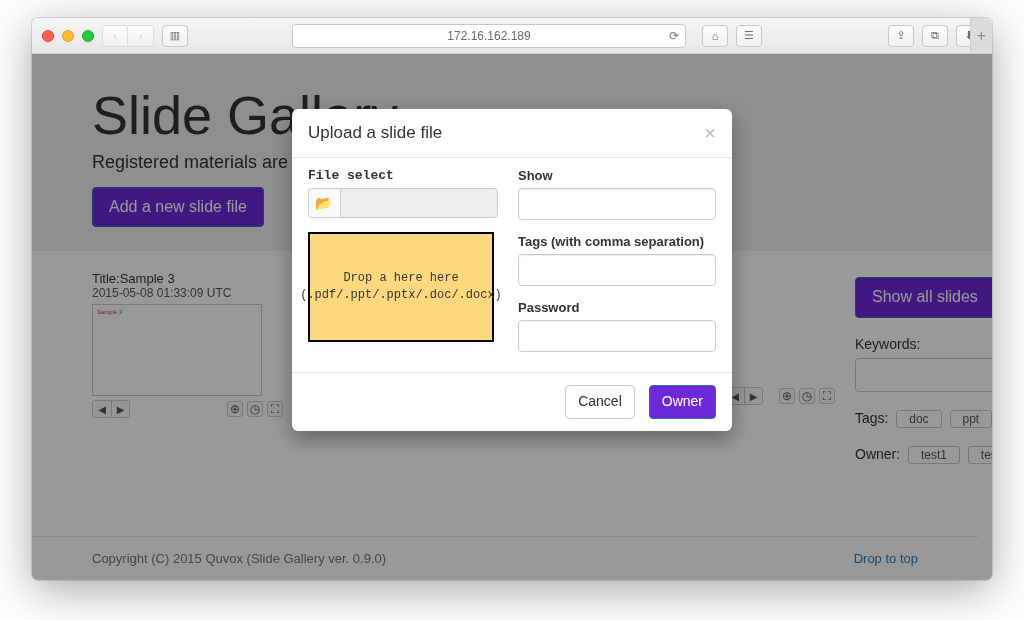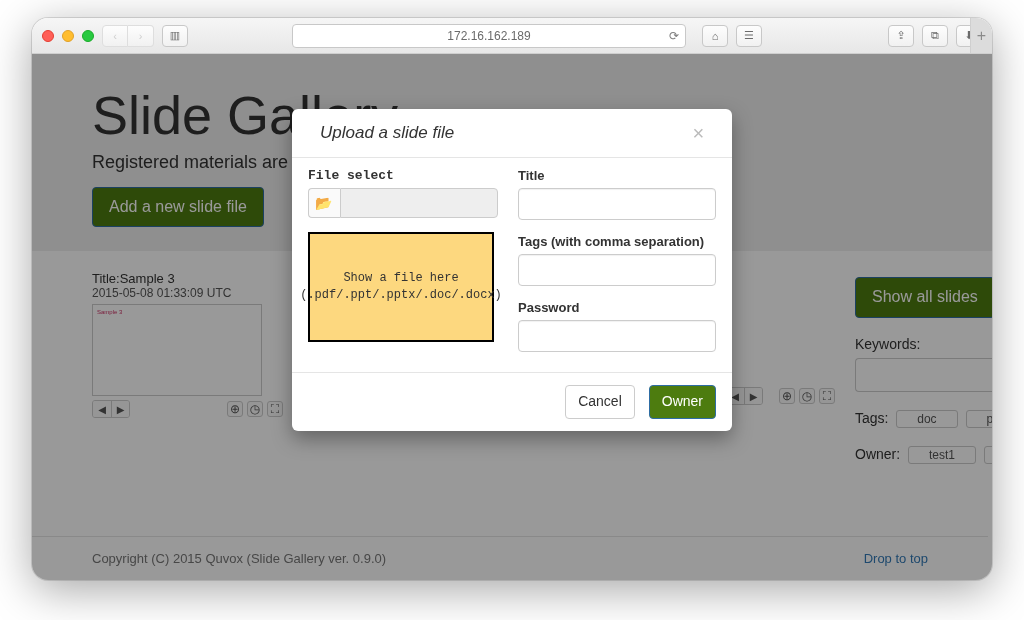--- a/index.html
+++ b/index.html
@@ -19,7 +19,7 @@
     position: absolute;
     left: 32px; top: 18px; right: 32px; bottom: 40px;
     background: #fff;
-    border-radius: 16px;
+    border-radius: 6px;
     box-shadow: 0 10px 45px rgba(0,0,0,0.35), 0 0 0 1px rgba(0,0,0,0.12);
     overflow: hidden;
     display: flex;

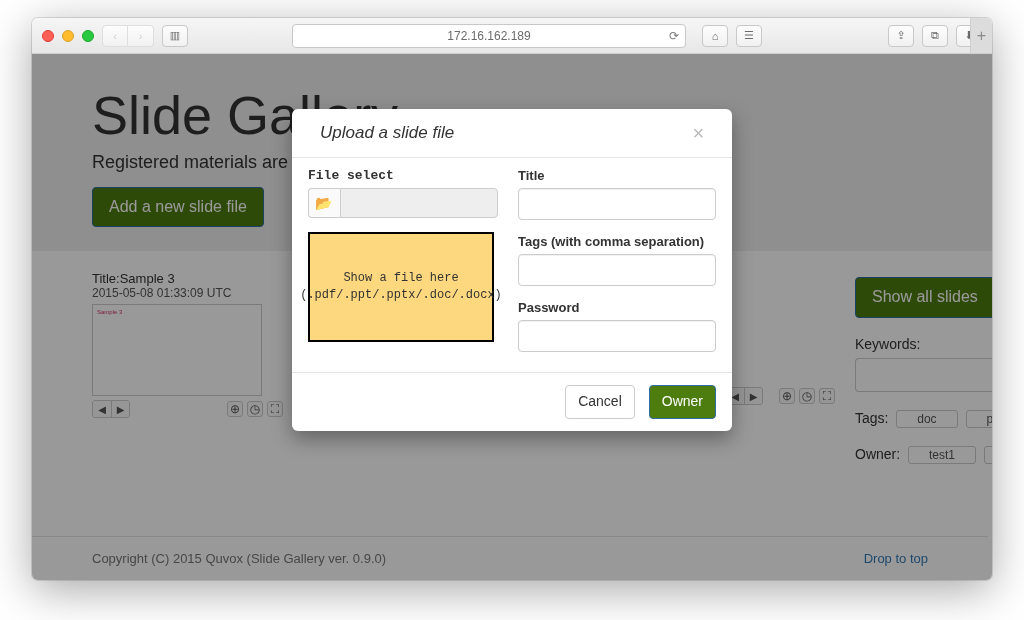--- a/index.html
+++ b/index.html
@@ -140,8 +140,8 @@
     padding-bottom:0;
   }
   .modal-header{
-    padding:14px 28px; border-bottom:1px solid #e5e5e5;
-    display:flex; justify-content:space-between; align-items:center;font-style:italic;
+    padding:14px 16px; border-bottom:1px solid #e5e5e5;
+    display:flex; justify-content:space-between; align-items:center;
   }
   .modal-header h4{font-size:17px;font-weight:500;color:#333;}
   .modal-header .close{color:#bbb;font-size:20px;line-height:1;cursor:pointer;}

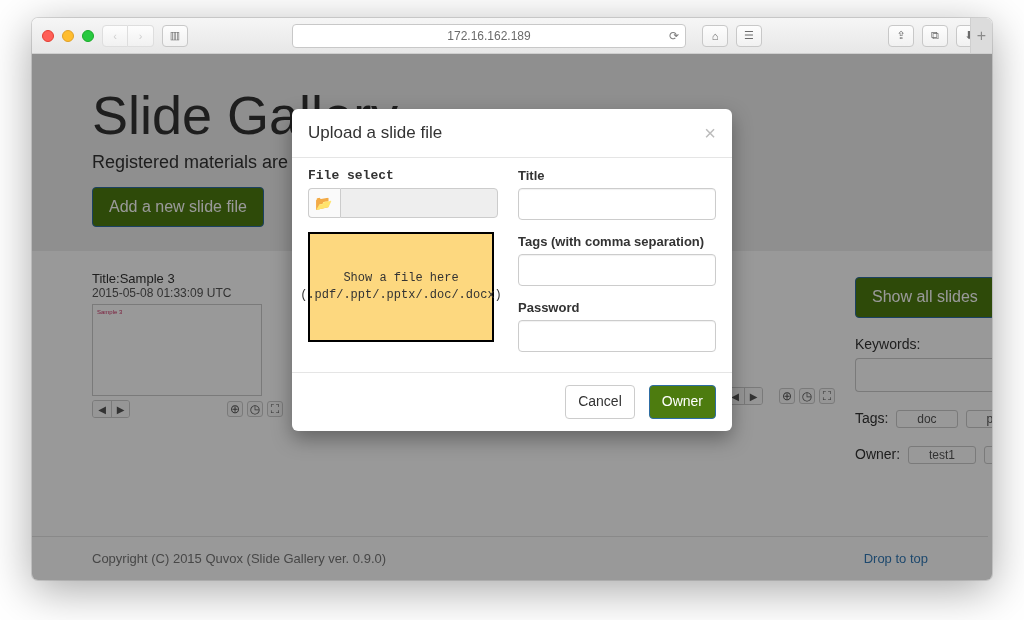--- a/index.html
+++ b/index.html
@@ -366,7 +366,7 @@
 
         <div class="mb-right">
           <div class="form-group">
-            <label class="form-label">Title</label>
+            <label class="form-label">Show</label>
             <input class="form-control" type="text" style="">
           </div>
           <div class="form-group">

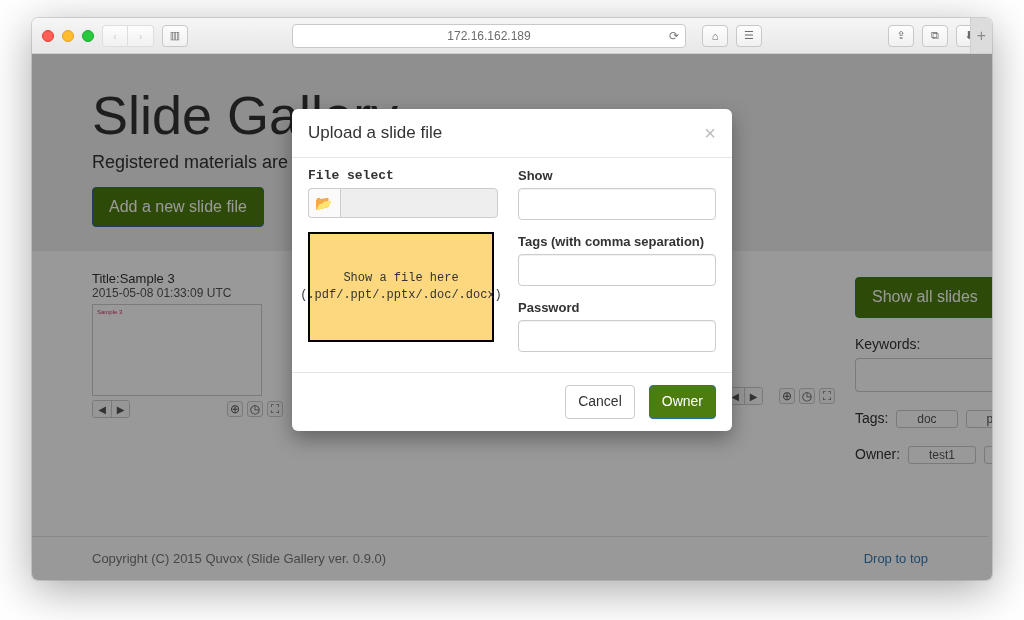--- a/index.html
+++ b/index.html
@@ -89,7 +89,7 @@
     border-radius:4px; cursor:pointer; border:1px solid transparent;
     line-height:1.4;
   }
-  .btn-primary{background:#4d7c0f;color:#fff;border-color:#2e6da4;}
+  .btn-primary{background:#6d28d9;color:#fff;border-color:#2e6da4;}
   .btn-default{background:#fff;color:#333;border-color:#ccc;}
   .btn-lg{padding:8px 16px; font-size:16px;}
   .btn-add{margin-top:14px;}

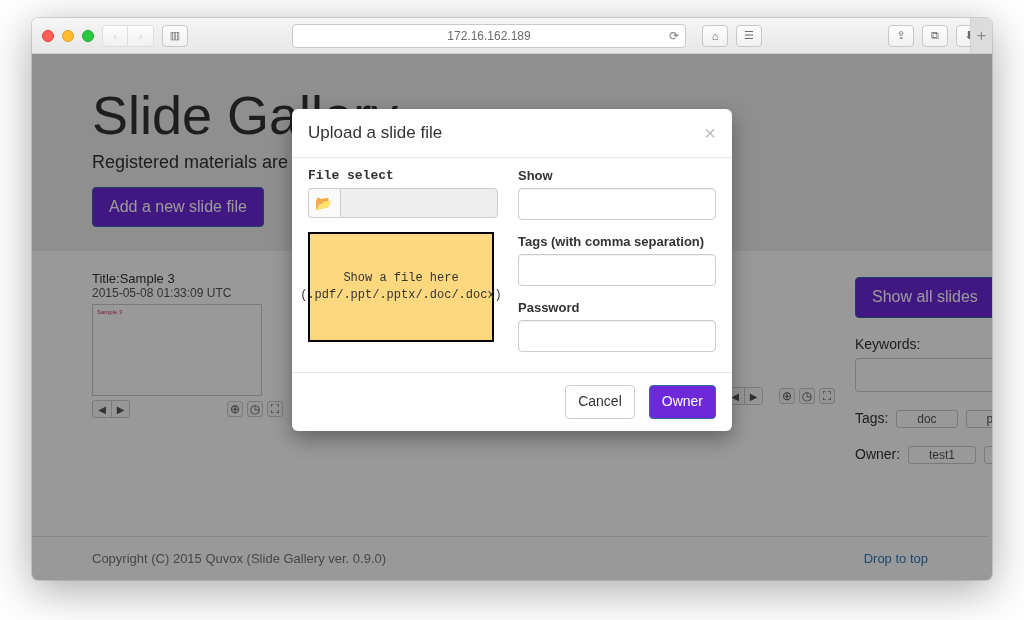--- a/index.html
+++ b/index.html
@@ -358,7 +358,7 @@
           </div>
           <div class="dropzone">
             <div>
-              <div>Show a file here</div>
+              <div>Drop a here here</div>
               <div>(.pdf/.ppt/.pptx/.doc/.docx)</div>
             </div>
           </div>

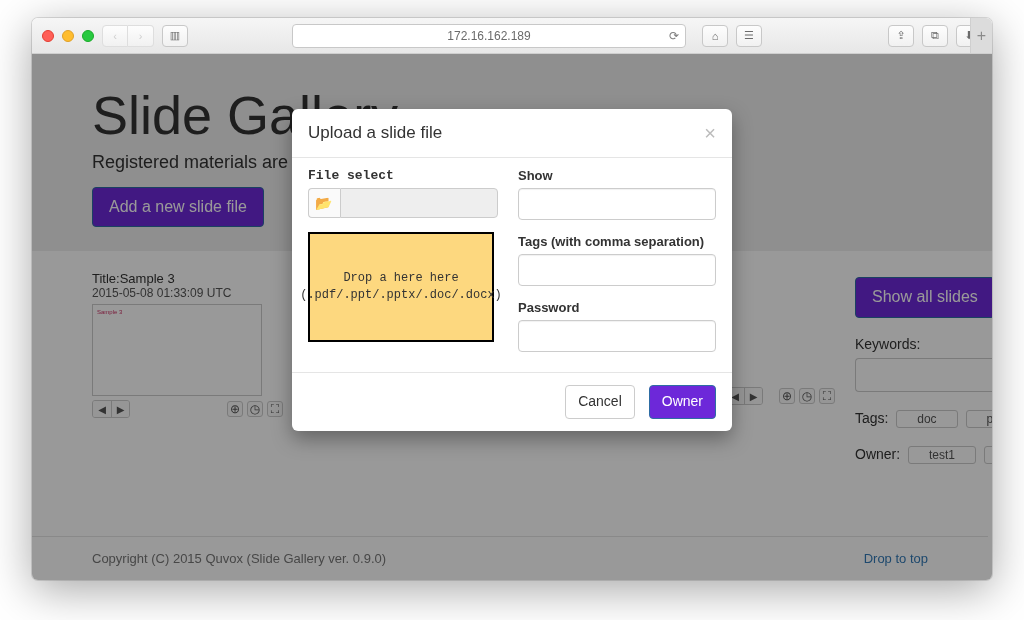--- a/index.html
+++ b/index.html
@@ -117,7 +117,7 @@
   .search-row{display:flex;}
   .search-row input{flex:1;height:34px;border:1px solid #ccc;border-right:none;border-radius:4px 0 0 4px;padding:0 8px;}
   .search-row .search-btn{width:40px;height:34px;border:1px solid #ccc;border-radius:0 4px 4px 0;background:#fff;display:flex;align-items:center;justify-content:center;color:#555;}
-  .tag-chip{display:inline-block;border:1px solid #ccc;border-radius:3px;padding:1px 20px;font-size:12px;color:#555;background:#fff;margin-right:4px;}
+  .tag-chip{display:inline-block;border:1px solid #ccc;border-radius:3px;padding:1px 12px;font-size:12px;color:#555;background:#fff;margin-right:4px;}
 
   .footer{
     position:absolute; left:0; right:4px; bottom:0;

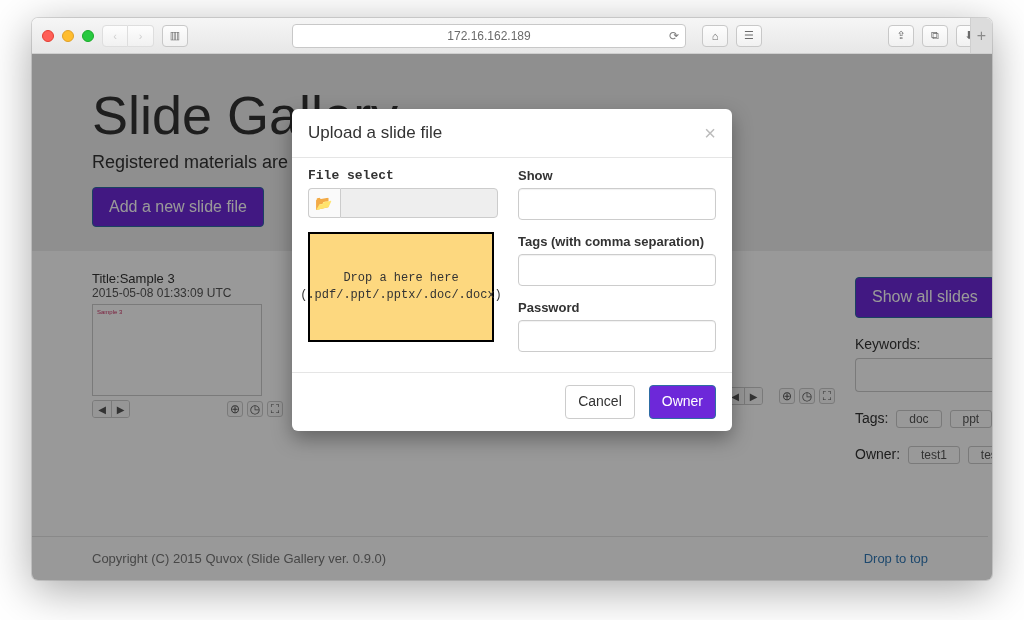--- a/index.html
+++ b/index.html
@@ -120,7 +120,7 @@
   .tag-chip{display:inline-block;border:1px solid #ccc;border-radius:3px;padding:1px 12px;font-size:12px;color:#555;background:#fff;margin-right:4px;}
 
   .footer{
-    position:absolute; left:0; right:4px; bottom:0;
+    position:absolute; left:0; right:14px; bottom:0;
     padding:14px 60px;
     font-size:13px; color:#777;
     display:flex; justify-content:space-between;

